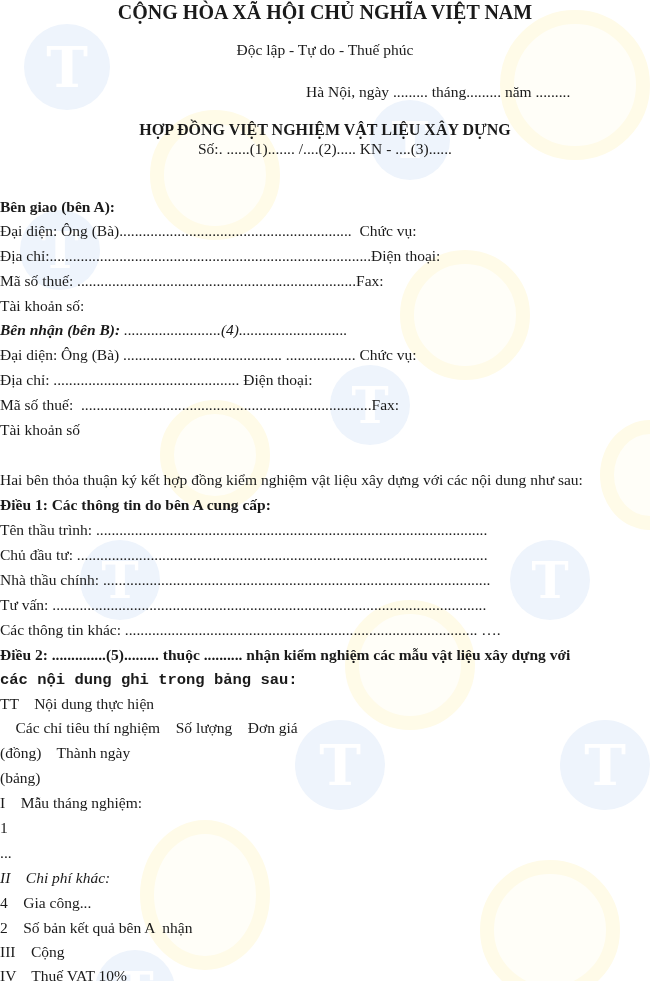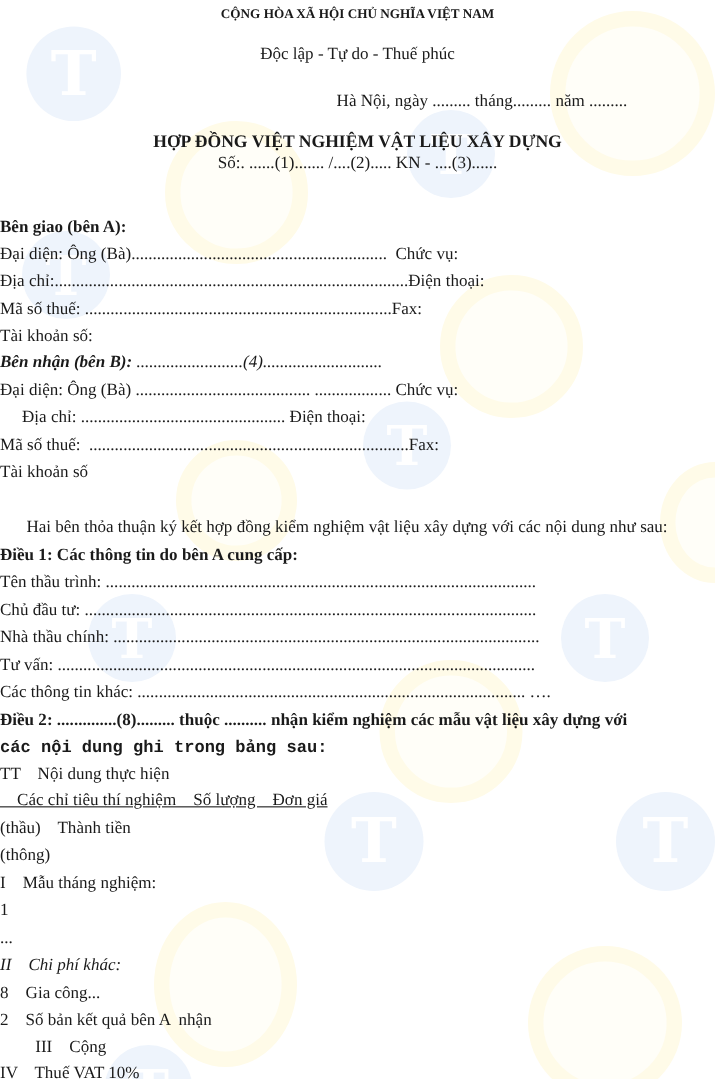--- a/index.html
+++ b/index.html
@@ -62,7 +62,7 @@
     <span class="t" style="font-size:50px;">T</span>
   </div>
 
-<div class="line center b" style="top:2px;font-size:12px;">CỘNG HÒA XÃ HỘI CHỦ NGHĨA VIỆT NAM</div>
+<div class="line center b" style="top:2px;font-size:20px;">CỘNG HÒA XÃ HỘI CHỦ NGHĨA VIỆT NAM</div>
 <div class="line center" style="top:40px;">Độc lập - Tự do - Thuế phúc</div>
 <div class="line" style="top:82px;left:306px;">Hà Nội, ngày ......... tháng......... năm .........</div>
 <div class="line center b" style="top:120px;font-size:16px;">HỢP ĐỒNG VIỆT NGHIỆM VẬT LIỆU XÂY DỰNG</div>

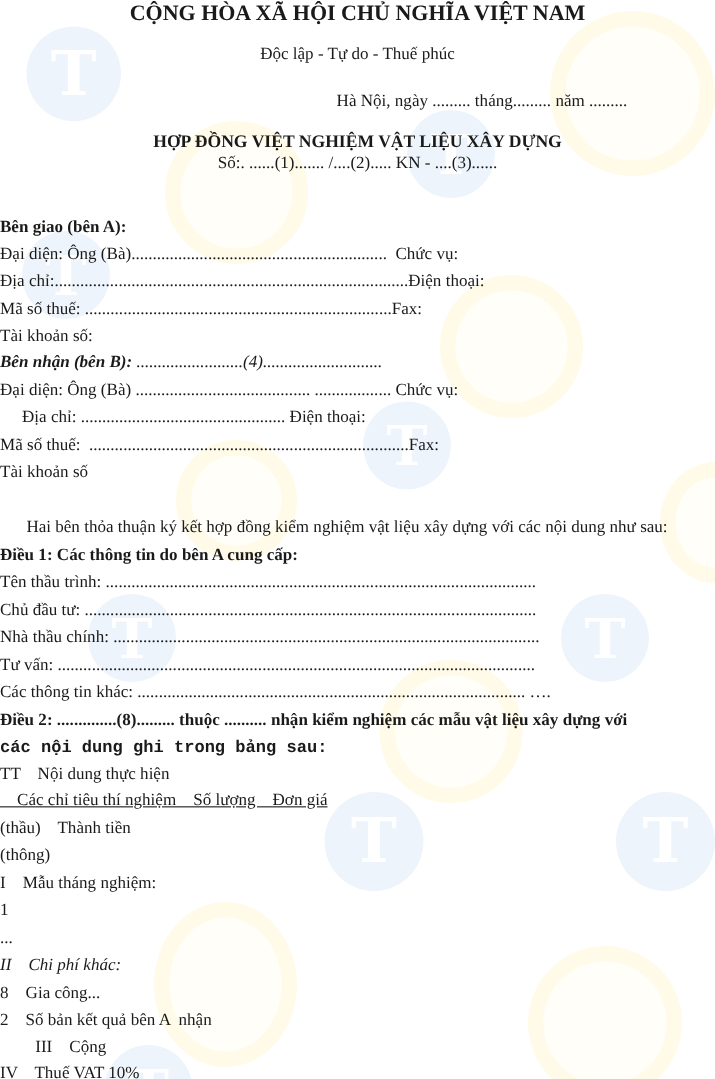--- a/index.html
+++ b/index.html
@@ -76,7 +76,7 @@
 
 <div class="line" style="top:320px;font-style:italic;"><span class="b">Bên nhận (bên B):</span><span> .........................(4)............................</span></div>
 <div class="line" style="top:345px;">Đại diện: Ông (Bà) ......................................... .................. Chức vụ:</div>
-<div class="line" style="top:370px;margin-left:20px;">Địa chỉ: ................................................ Điện thoại:</div>
+<div class="line" style="top:370px;">Địa chỉ: ................................................ Điện thoại:</div>
 <div class="line" style="top:395px;">Mã số thuế:  ...........................................................................Fax:</div>
 <div class="line" style="top:420px;">Tài khoản số</div>
 

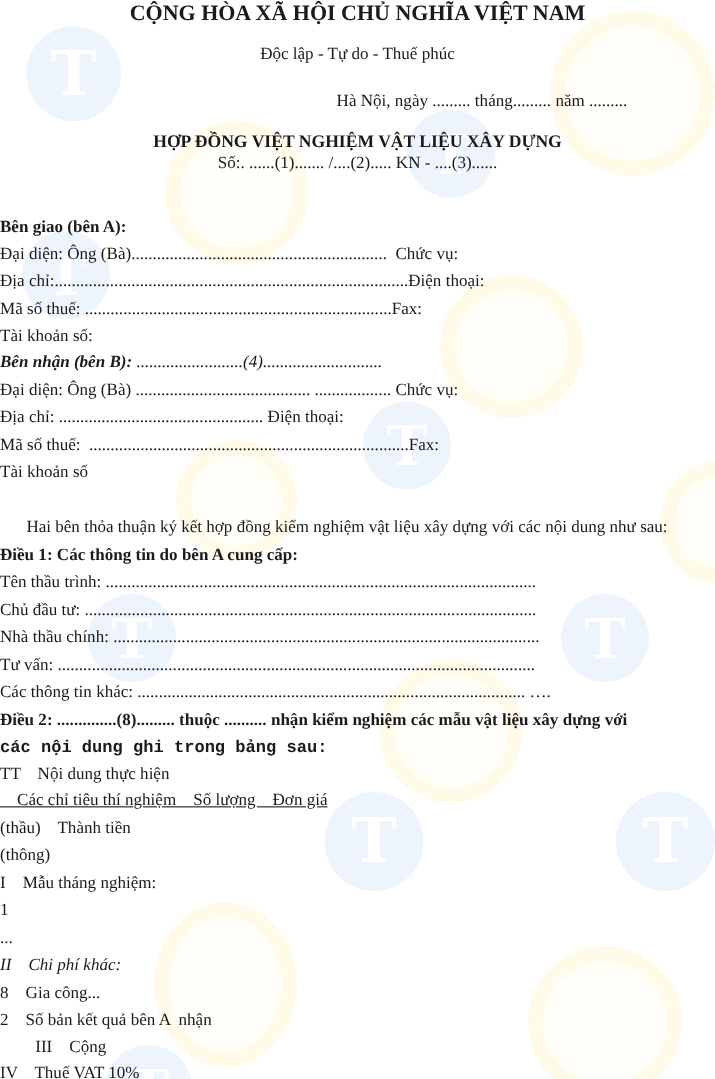--- a/index.html
+++ b/index.html
@@ -80,7 +80,7 @@
 <div class="line" style="top:395px;">Mã số thuế:  ...........................................................................Fax:</div>
 <div class="line" style="top:420px;">Tài khoản số</div>
 
-<div class="line" style="top:470px;padding-left:24px;">Hai bên thỏa thuận ký kết hợp đồng kiểm nghiệm vật liệu xây dựng với các nội dung như sau:</div>
+<div class="line" style="top:470px;">Hai bên thỏa thuận ký kết hợp đồng kiểm nghiệm vật liệu xây dựng với các nội dung như sau:</div>
 <div class="line b" style="top:495px;">Điều 1: Các thông tin do bên A cung cấp:</div>
 <div class="line" style="top:520px;">Tên thầu trình: .....................................................................................................</div>
 <div class="line" style="top:545px;">Chủ đầu tư: ..........................................................................................................</div>

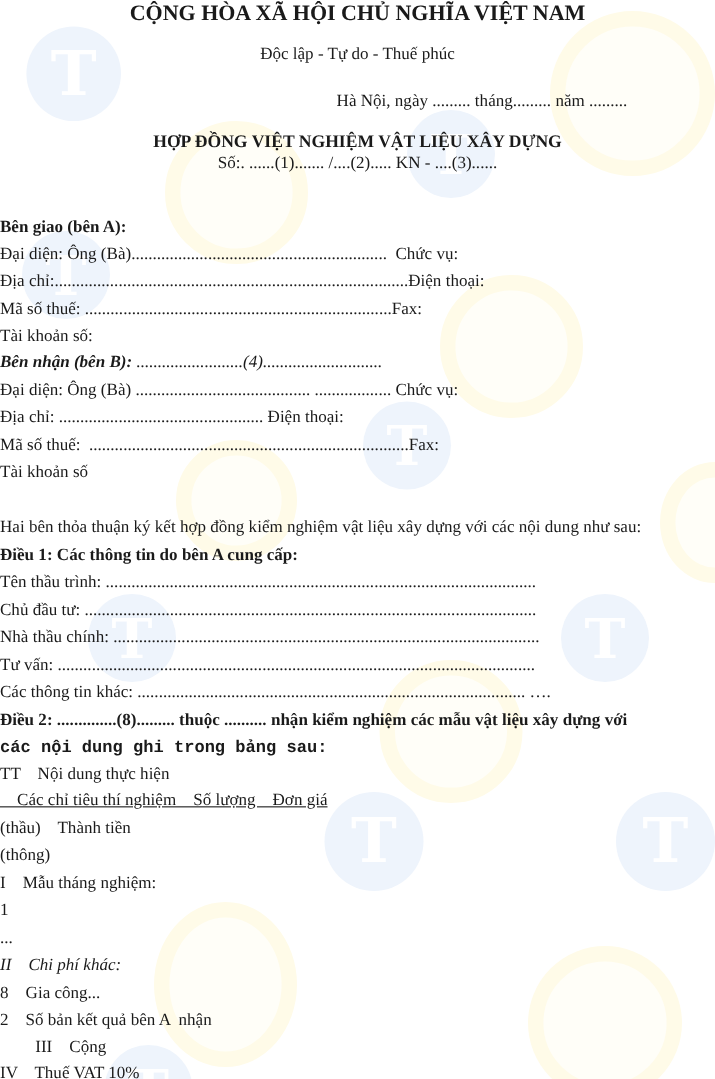--- a/index.html
+++ b/index.html
@@ -88,7 +88,7 @@
 <div class="line" style="top:595px;">Tư vấn: ................................................................................................................</div>
 <div class="line" style="top:620px;">Các thông tin khác: ........................................................................................... ….</div>
 
-<div class="line b" style="top:645px;">Điều 2: ..............(8)......... thuộc .......... nhận kiểm nghiệm các mẫu vật liệu xây dựng với</div>
+<div class="line b" style="top:645px;">Điều 2: ..............(5)......... thuộc .......... nhận kiểm nghiệm các mẫu vật liệu xây dựng với</div>
 <div class="line b" style="top:670px;font-family:Liberation Mono, monospace;">các nội dung ghi trong bảng sau:</div>
 <div class="line" style="top:694px;">TT    Nội dung thực hiện</div>
 <div class="line" style="top:718px;text-decoration:underline;">    Các chỉ tiêu thí nghiệm    Số lượng    Đơn giá</div>

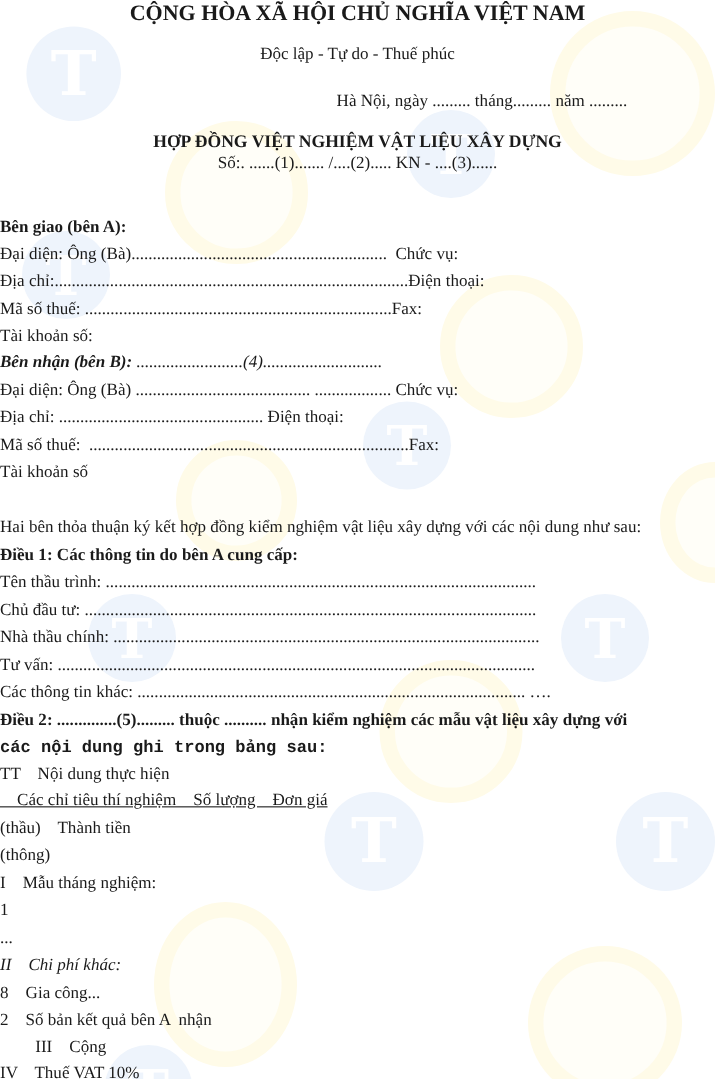--- a/index.html
+++ b/index.html
@@ -91,7 +91,7 @@
 <div class="line b" style="top:645px;">Điều 2: ..............(5)......... thuộc .......... nhận kiểm nghiệm các mẫu vật liệu xây dựng với</div>
 <div class="line b" style="top:670px;font-family:Liberation Mono, monospace;">các nội dung ghi trong bảng sau:</div>
 <div class="line" style="top:694px;">TT    Nội dung thực hiện</div>
-<div class="line" style="top:718px;text-decoration:underline;">    Các chỉ tiêu thí nghiệm    Số lượng    Đơn giá</div>
+<div class="line" style="top:718px;">    Các chỉ tiêu thí nghiệm    Số lượng    Đơn giá</div>
 <div class="line" style="top:743px;">(thầu)    Thành tiền</div>
 <div class="line" style="top:768px;">(thông)</div>
 <div class="line" style="top:793px;">I    Mẫu tháng nghiệm:</div>

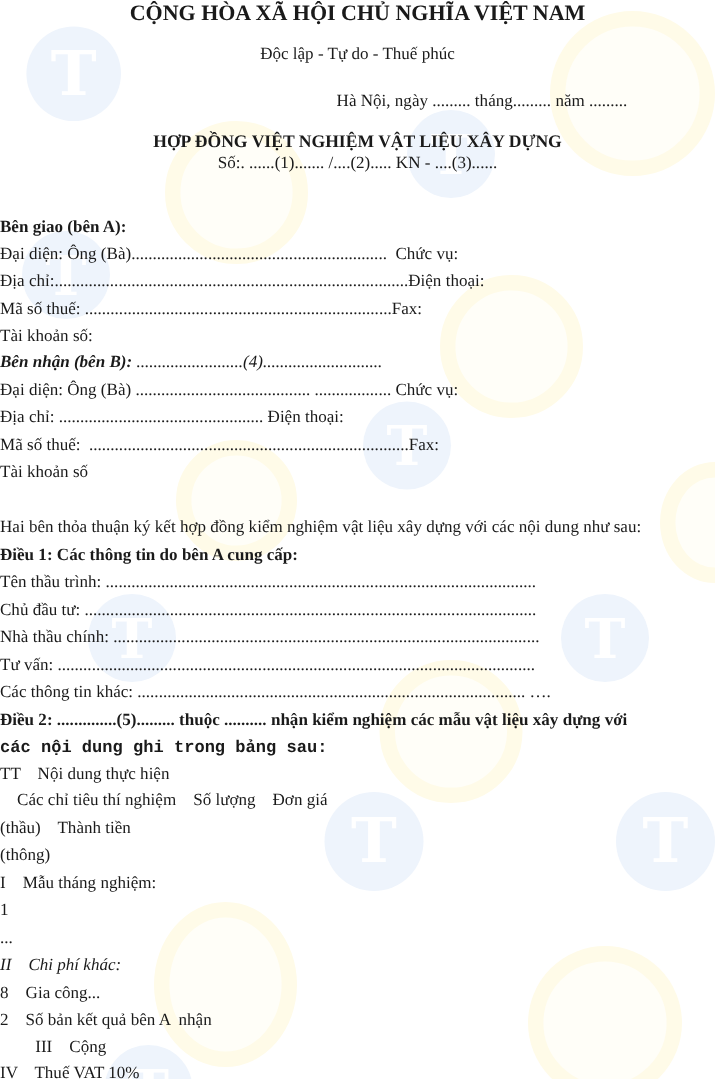--- a/index.html
+++ b/index.html
@@ -92,7 +92,7 @@
 <div class="line b" style="top:670px;font-family:Liberation Mono, monospace;">các nội dung ghi trong bảng sau:</div>
 <div class="line" style="top:694px;">TT    Nội dung thực hiện</div>
 <div class="line" style="top:718px;">    Các chỉ tiêu thí nghiệm    Số lượng    Đơn giá</div>
-<div class="line" style="top:743px;">(thầu)    Thành tiền</div>
+<div class="line" style="top:743px;">(đồng)    Thành ngày</div>
 <div class="line" style="top:768px;">(thông)</div>
 <div class="line" style="top:793px;">I    Mẫu tháng nghiệm:</div>
 <div class="line" style="top:818px;">1</div>

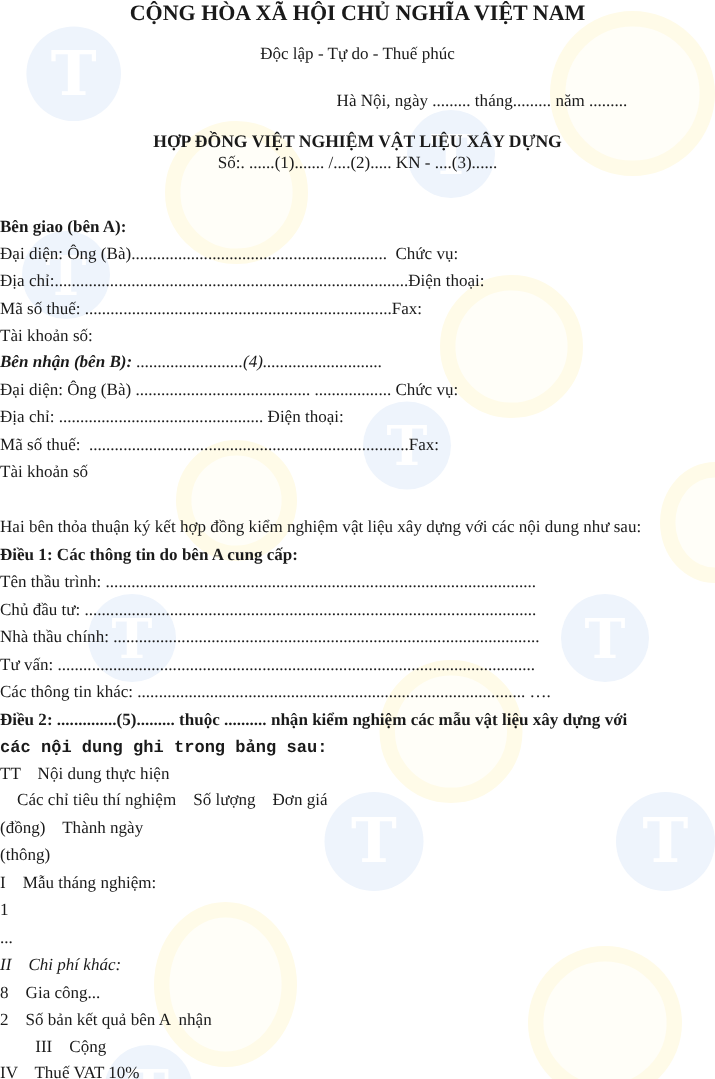--- a/index.html
+++ b/index.html
@@ -93,7 +93,7 @@
 <div class="line" style="top:694px;">TT    Nội dung thực hiện</div>
 <div class="line" style="top:718px;">    Các chỉ tiêu thí nghiệm    Số lượng    Đơn giá</div>
 <div class="line" style="top:743px;">(đồng)    Thành ngày</div>
-<div class="line" style="top:768px;">(thông)</div>
+<div class="line" style="top:768px;">(bảng)</div>
 <div class="line" style="top:793px;">I    Mẫu tháng nghiệm:</div>
 <div class="line" style="top:818px;">1</div>
 <div class="line" style="top:843px;">...</div>

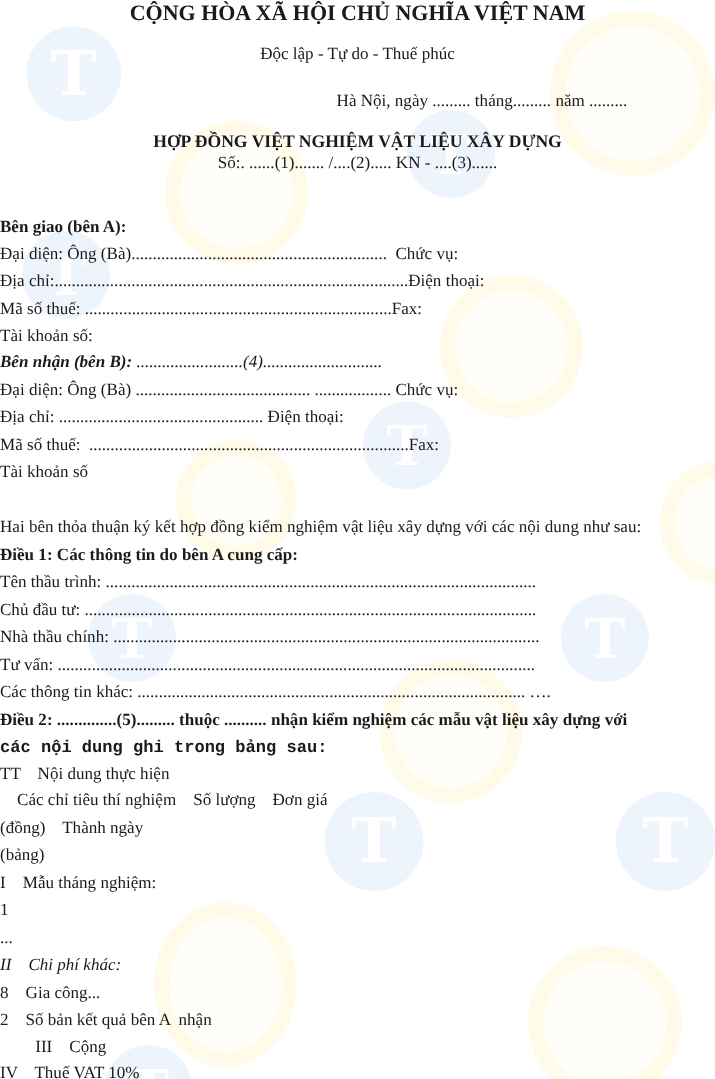--- a/index.html
+++ b/index.html
@@ -98,7 +98,7 @@
 <div class="line" style="top:818px;">1</div>
 <div class="line" style="top:843px;">...</div>
 <div class="line" style="top:868px;font-style:italic;">II    Chi phí khác:</div>
-<div class="line" style="top:893px;">8    Gia công...</div>
+<div class="line" style="top:893px;">4    Gia công...</div>
 <div class="line" style="top:918px;">2    Số bản kết quả bên A  nhận</div>
 <div class="line" style="top:942px;margin-left:32px;">III    Cộng</div>
 <div class="line" style="top:966px;">IV    Thuế VAT 10%</div>

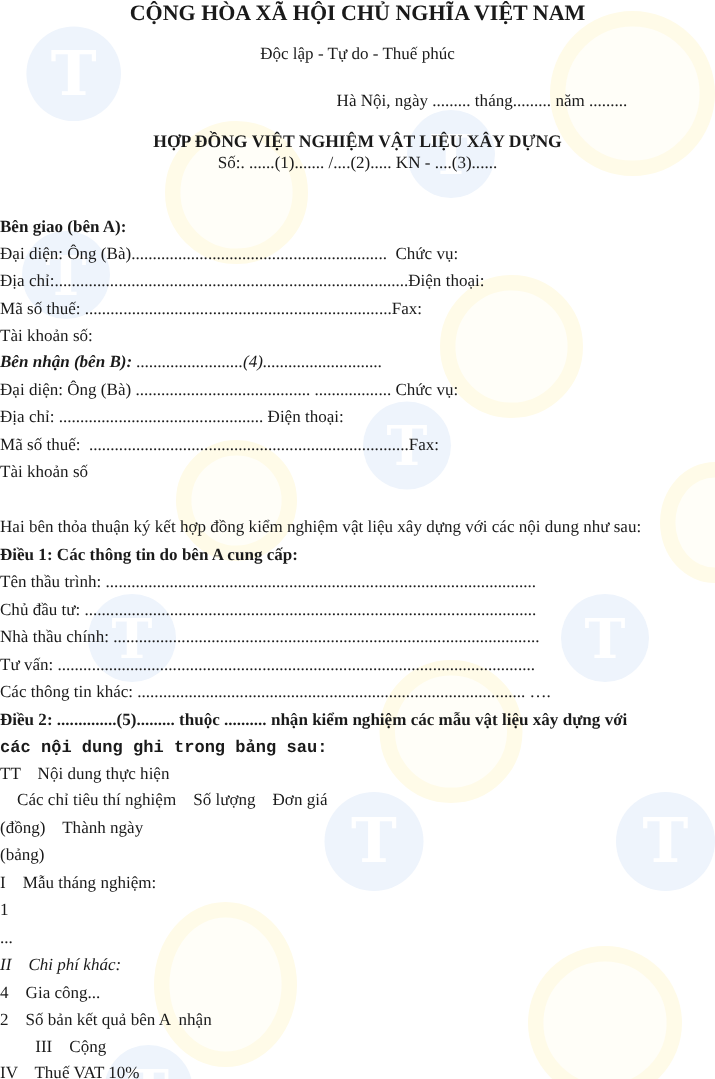--- a/index.html
+++ b/index.html
@@ -100,7 +100,7 @@
 <div class="line" style="top:868px;font-style:italic;">II    Chi phí khác:</div>
 <div class="line" style="top:893px;">4    Gia công...</div>
 <div class="line" style="top:918px;">2    Số bản kết quả bên A  nhận</div>
-<div class="line" style="top:942px;margin-left:32px;">III    Cộng</div>
+<div class="line" style="top:942px;">III    Cộng</div>
 <div class="line" style="top:966px;">IV    Thuế VAT 10%</div>
 
 </body></html>

